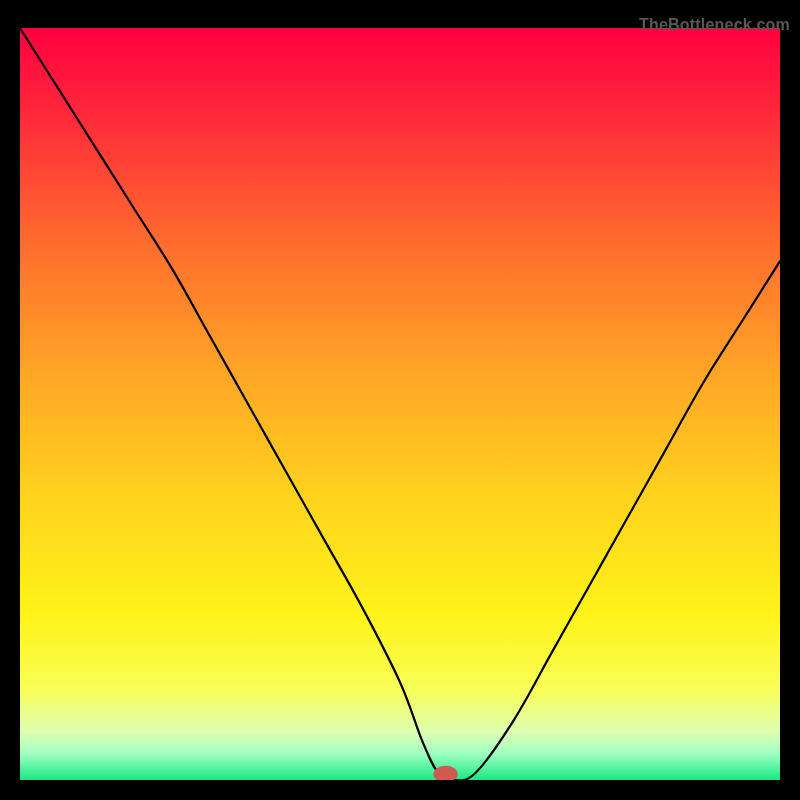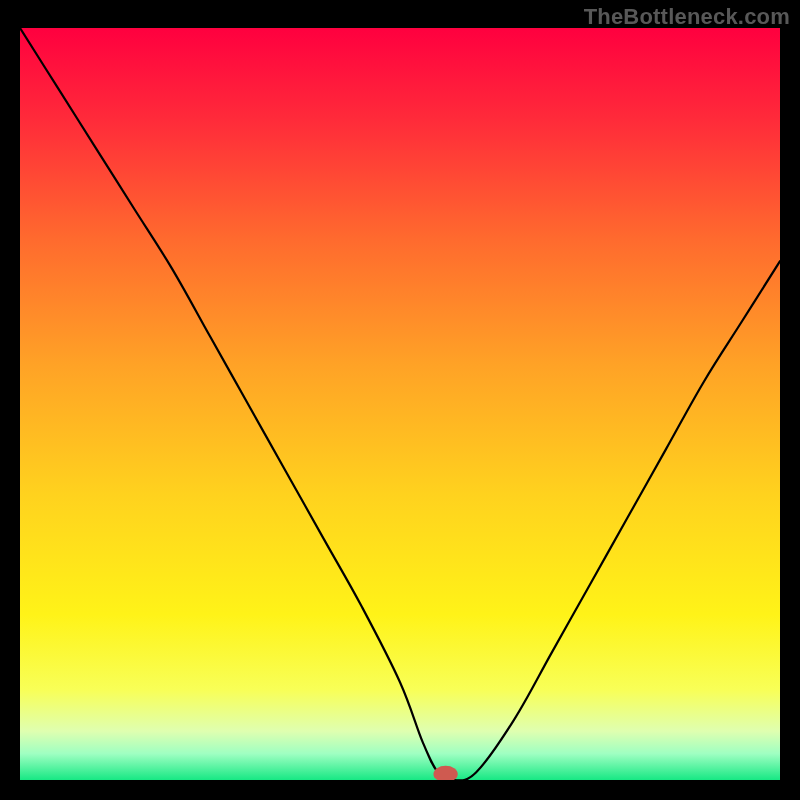--- a/index.html
+++ b/index.html
@@ -19,10 +19,10 @@
   }
   .watermark {
     position: absolute;
-    top: 4px;
+    top: 16px;
     right: 10px;
     color: #585858;
-    font-size: 22px;
+    font-size: 16px;
     font-weight: 600;
     letter-spacing: 0.2px;
     z-index: 10;

